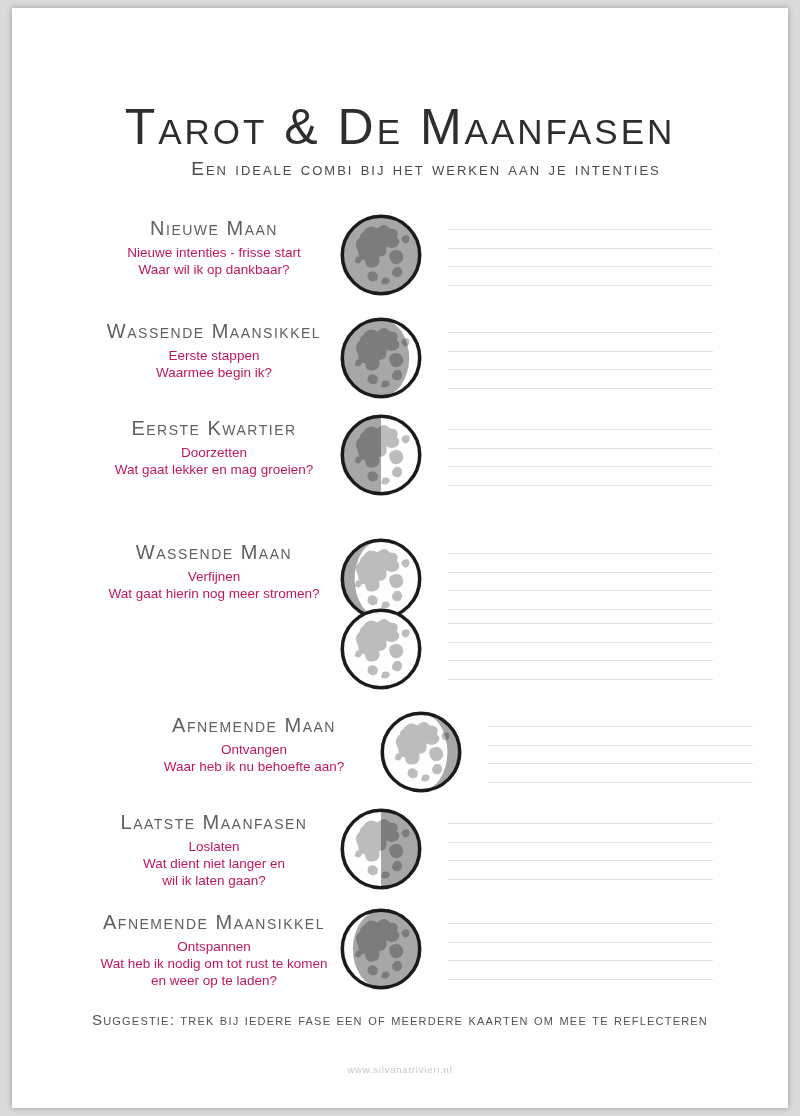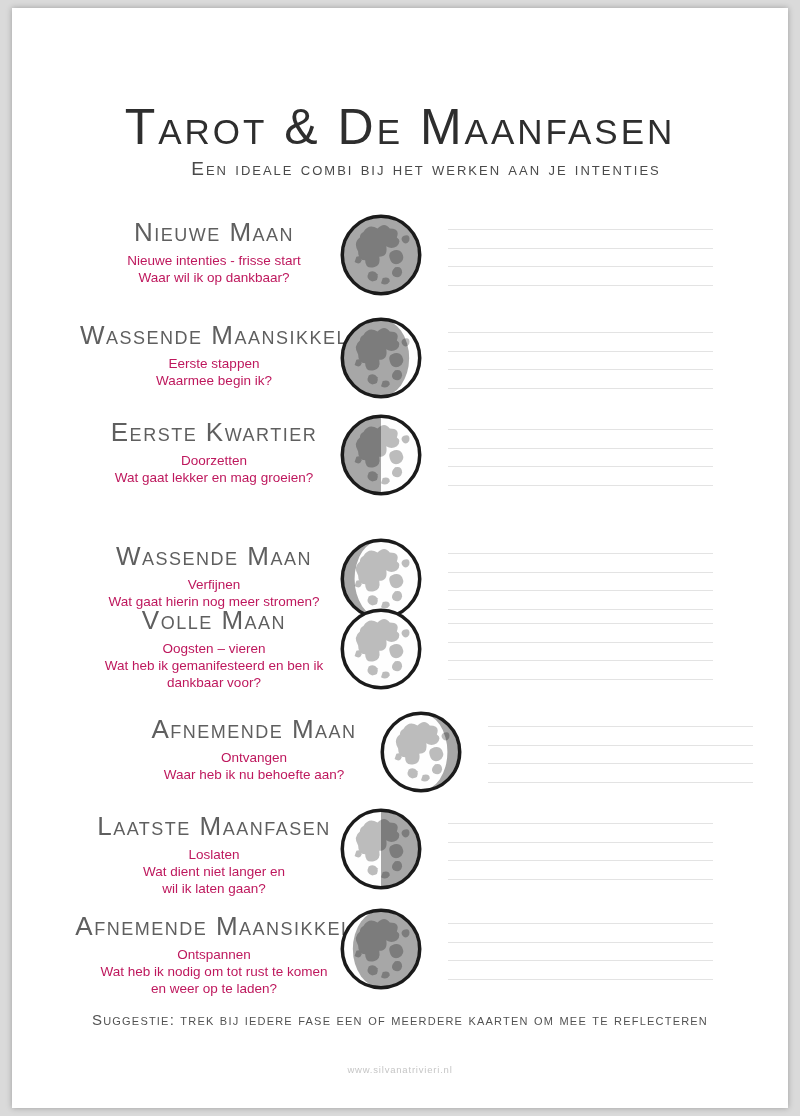--- a/index.html
+++ b/index.html
@@ -38,7 +38,7 @@
   .row.flush .ptext{padding-top:0;}
   .pname{
     font-variant:small-caps;
-    font-size:26px;letter-spacing:1.5px;
+    font-size:20px;letter-spacing:1.5px;
     color:#5f5f5f;margin-bottom:4px;white-space:nowrap;
   }
   .psub{

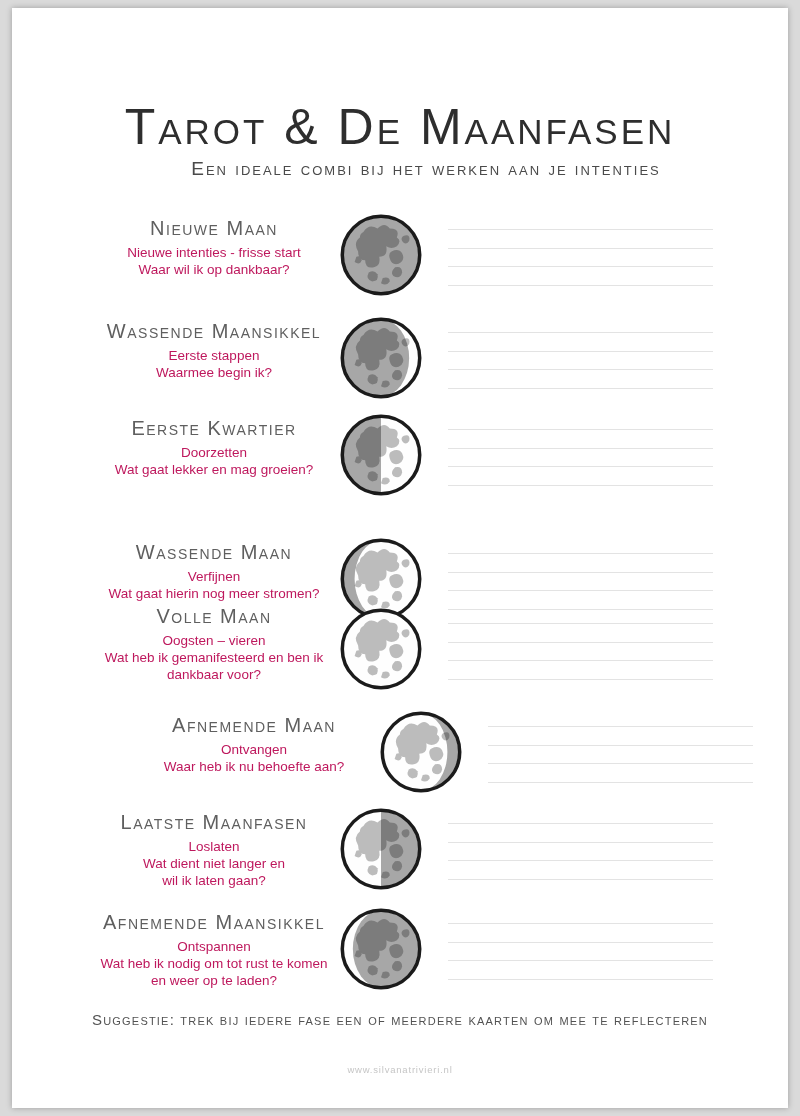--- a/index.html
+++ b/index.html
@@ -209,12 +209,6 @@
         </div>
       </div>
       <div class="row flush" style="top: 597px;">
-        <div class="ptext">
-          <div class="pname">Volle Maan</div>
-          <div class="psub">Oogsten – vieren</div>
-          <div class="psub">Wat heb ik gemanifesteerd en ben ik</div>
-          <div class="psub">dankbaar voor?</div>
-        </div>
         <div class="pmoon">
           <svg width="88" height="88" viewBox="0 0 100 100">
             <defs>

